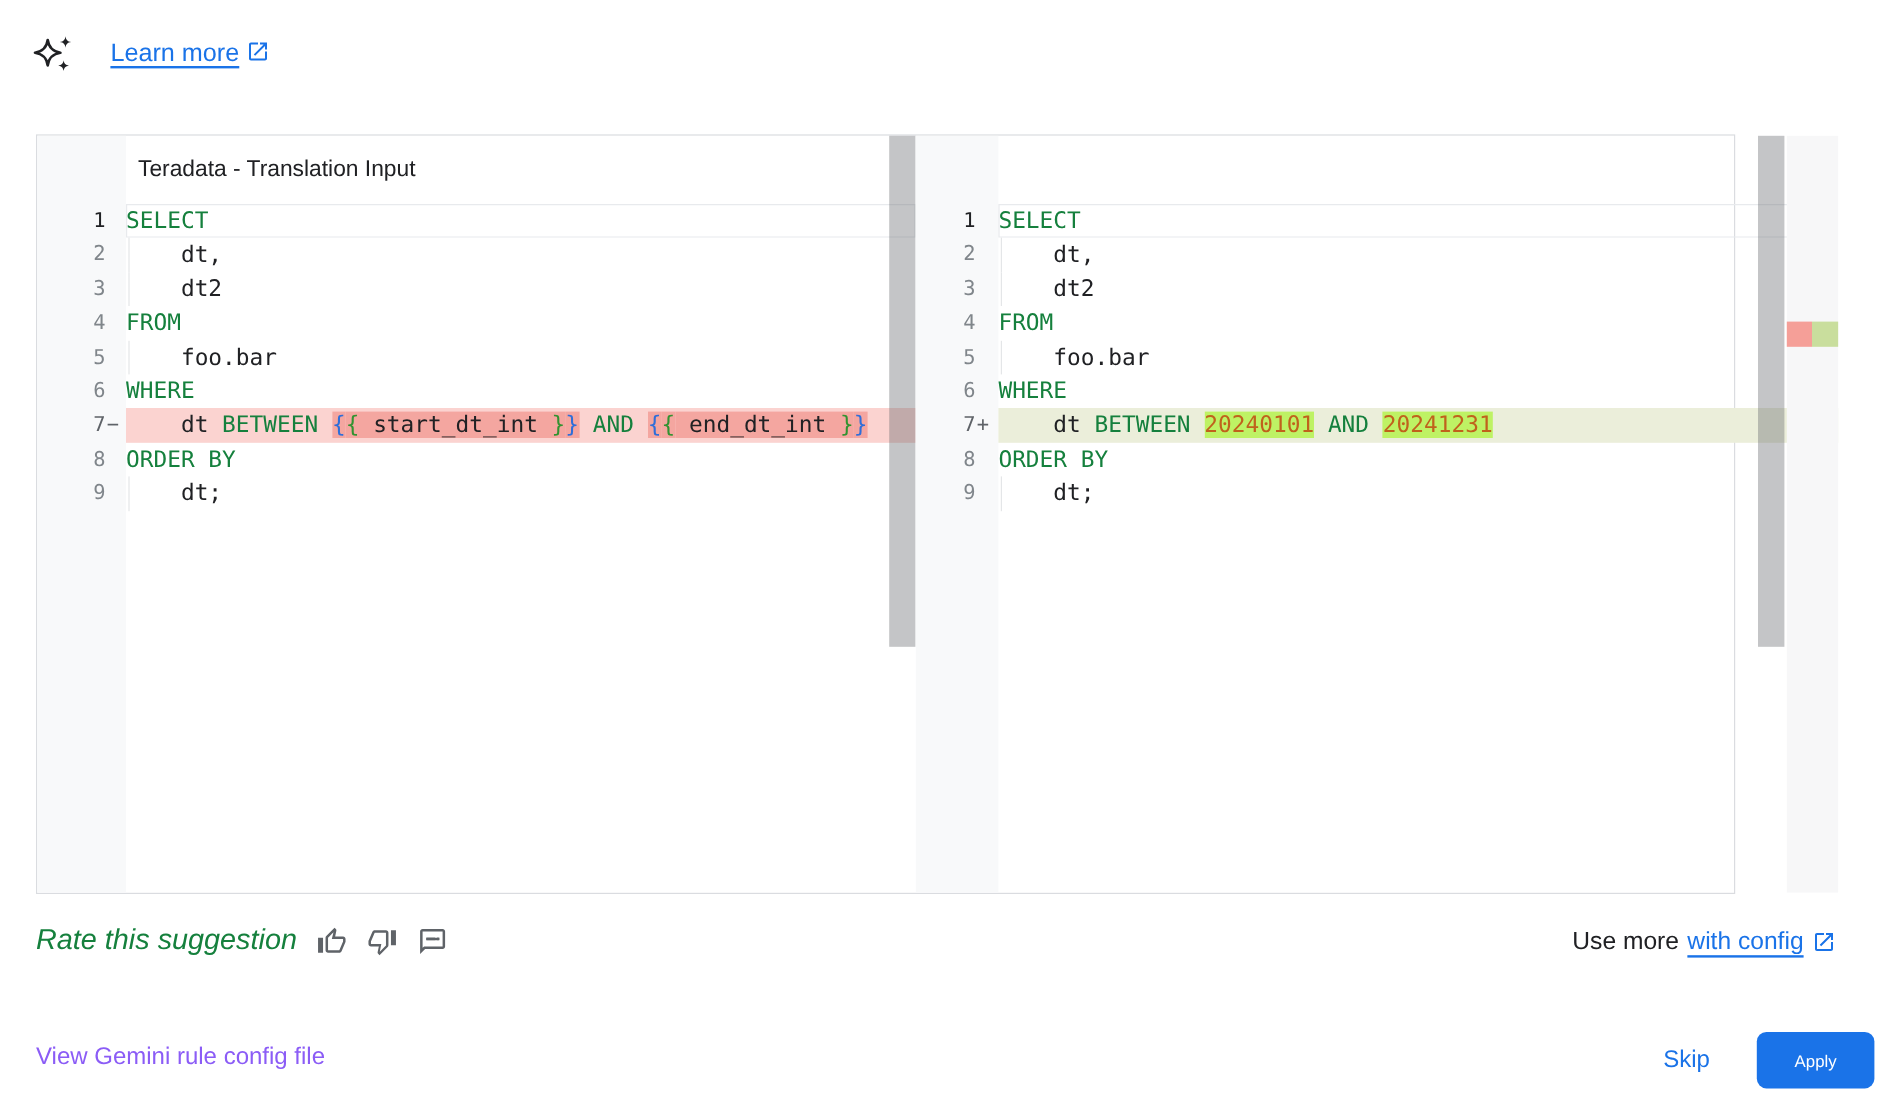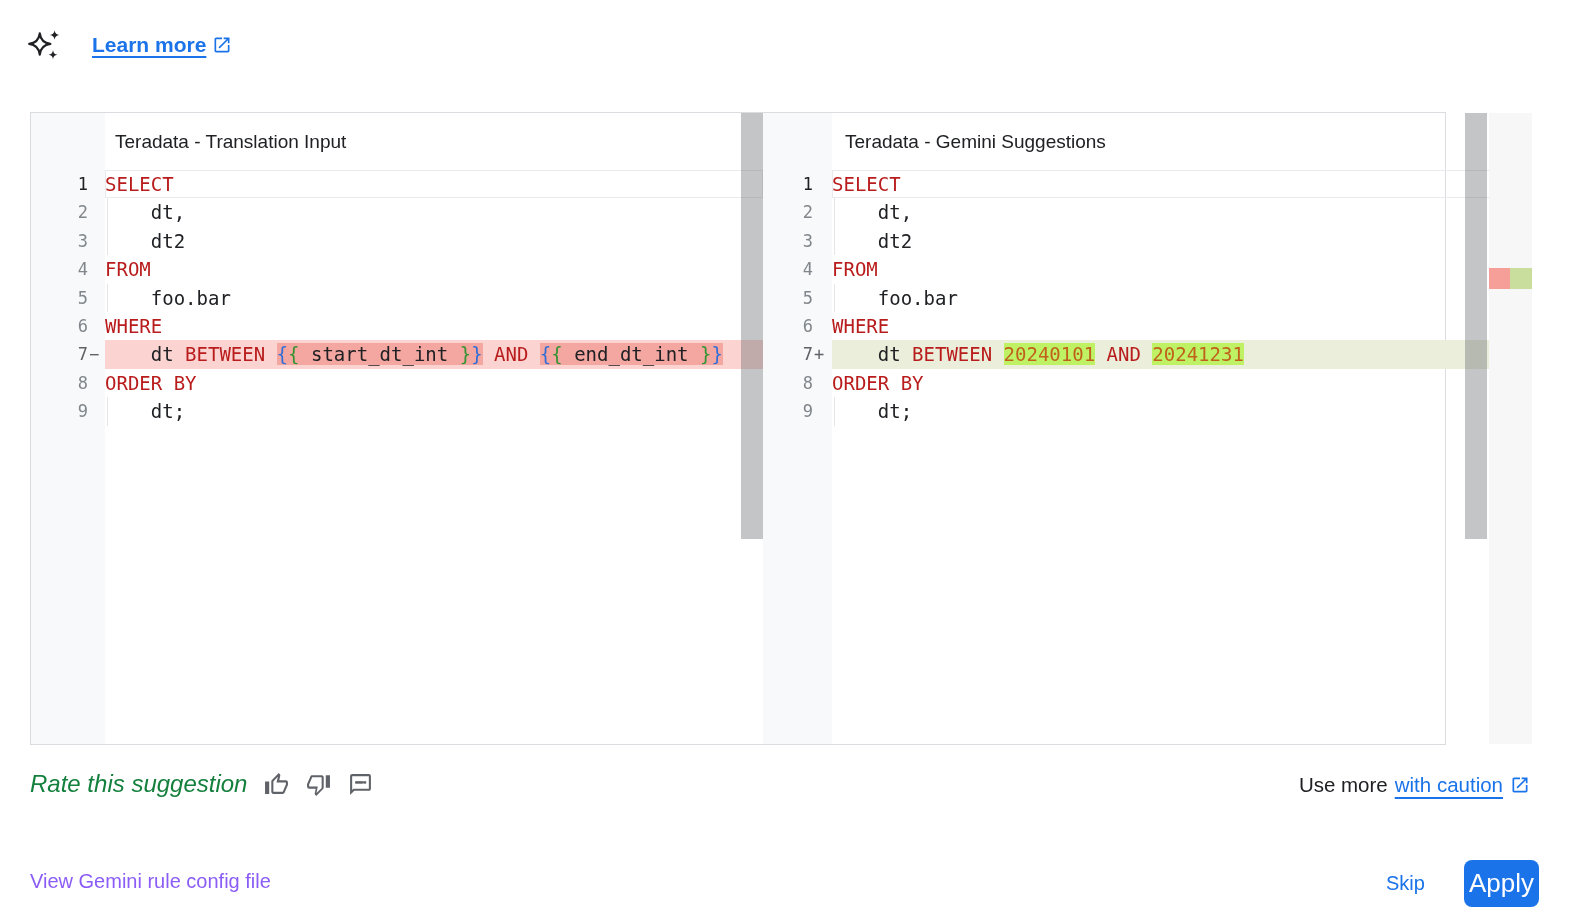--- a/index.html
+++ b/index.html
@@ -9,8 +9,8 @@
   
   .hdr { position:absolute; left:26px; top:27px; display:flex; align-items:center; }
   .hdr-title { margin-left:21px; font-size:23px; color:#202124; letter-spacing:.2px; }
-  .learn-more { margin-left:30px; display:flex; align-items:center; gap:6px;
-                color:#1a73e8; font-size:21px; font-weight:700; text-decoration:underline;
+  .learn-more { margin-left:30px; display:flex; align-items:flex-start; gap:6px;
+                color:#1a73e8; font-size:21px; font-weight:400; text-decoration:underline;
                 text-underline-offset:4px; cursor:pointer; }
   .learn-more svg { text-decoration:none; }
 

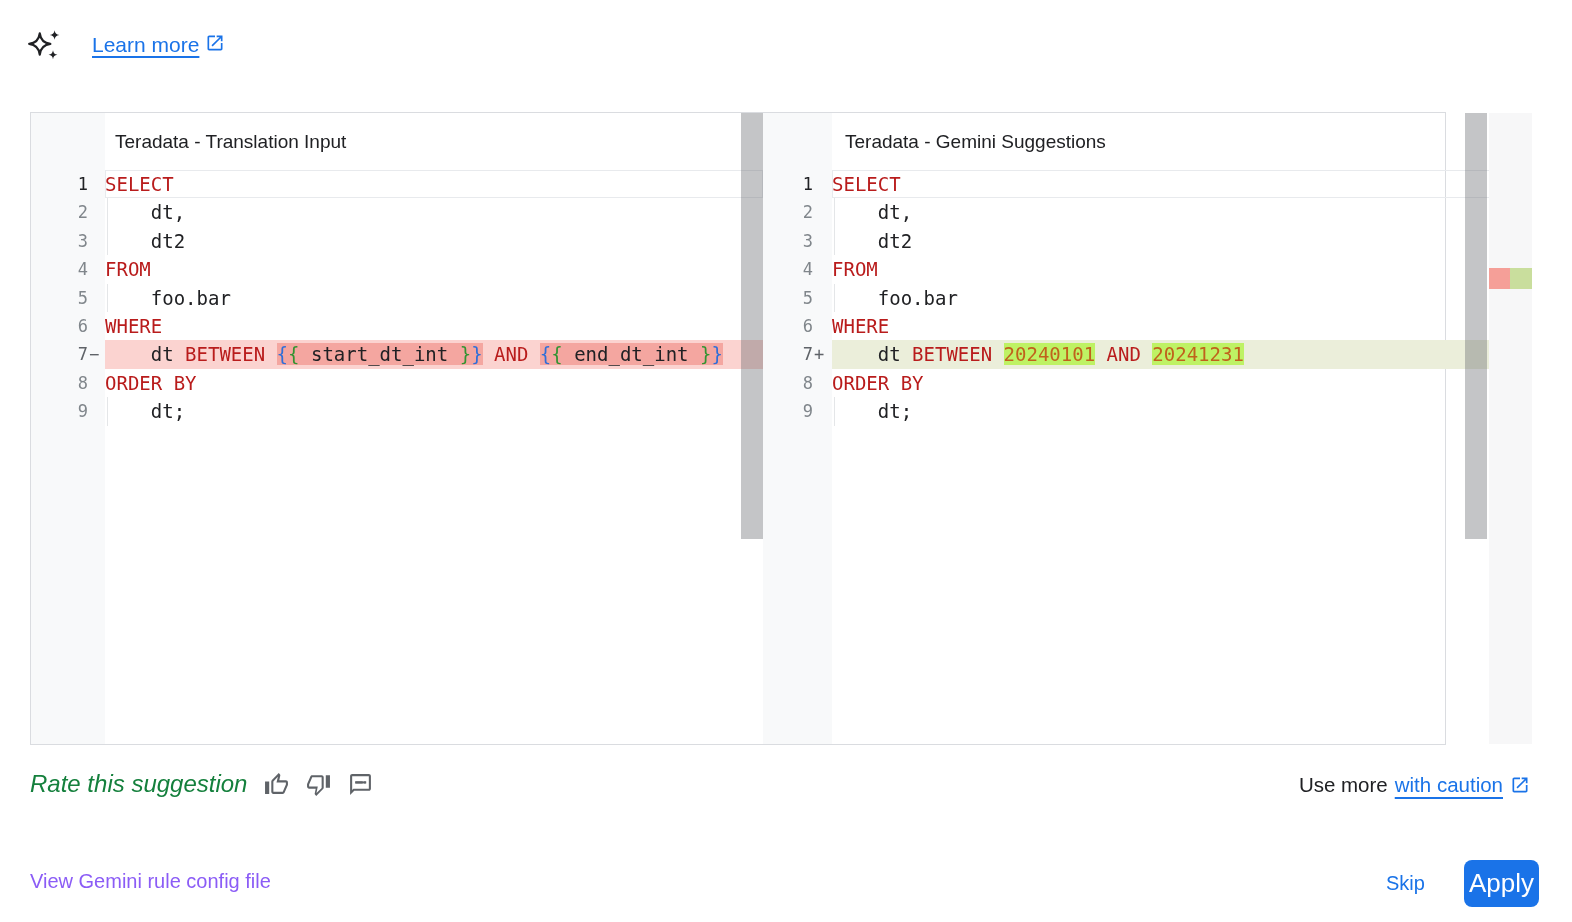--- a/index.html
+++ b/index.html
@@ -181,7 +181,6 @@
 
   <div class="editor ed-right">
     <div class="gutter-strip"></div>
-    <div class="ed-title">Teradata - Gemini Suggestions</div>
     <div class="lines">
         <div class="line current">
           <span class="g">

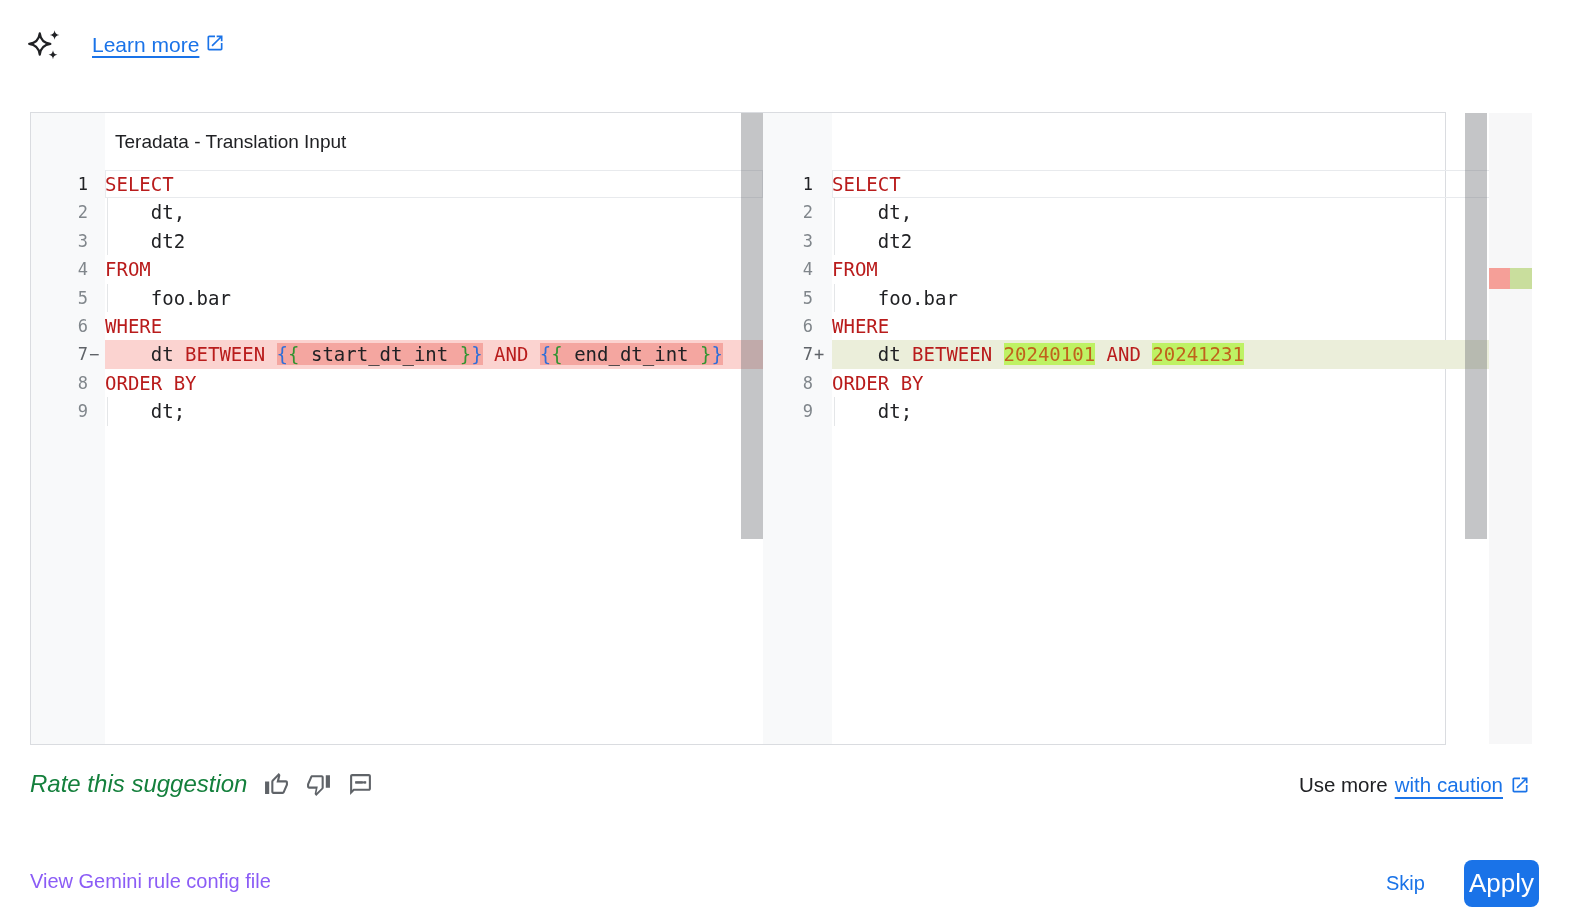--- a/index.html
+++ b/index.html
@@ -49,7 +49,7 @@
   .line.removed .hl { background:#f4a6a0; }
   .line.added   .hl { background:#bef264; }
 
-  .tok-kw   { color:#b91c1c; }
+  .tok-kw   { color:#15803d; }
   .tok-pl   { color:#202124; }
   .tok-br-b { color:#2e6ed9; }
   .tok-br-g { color:#319331; }

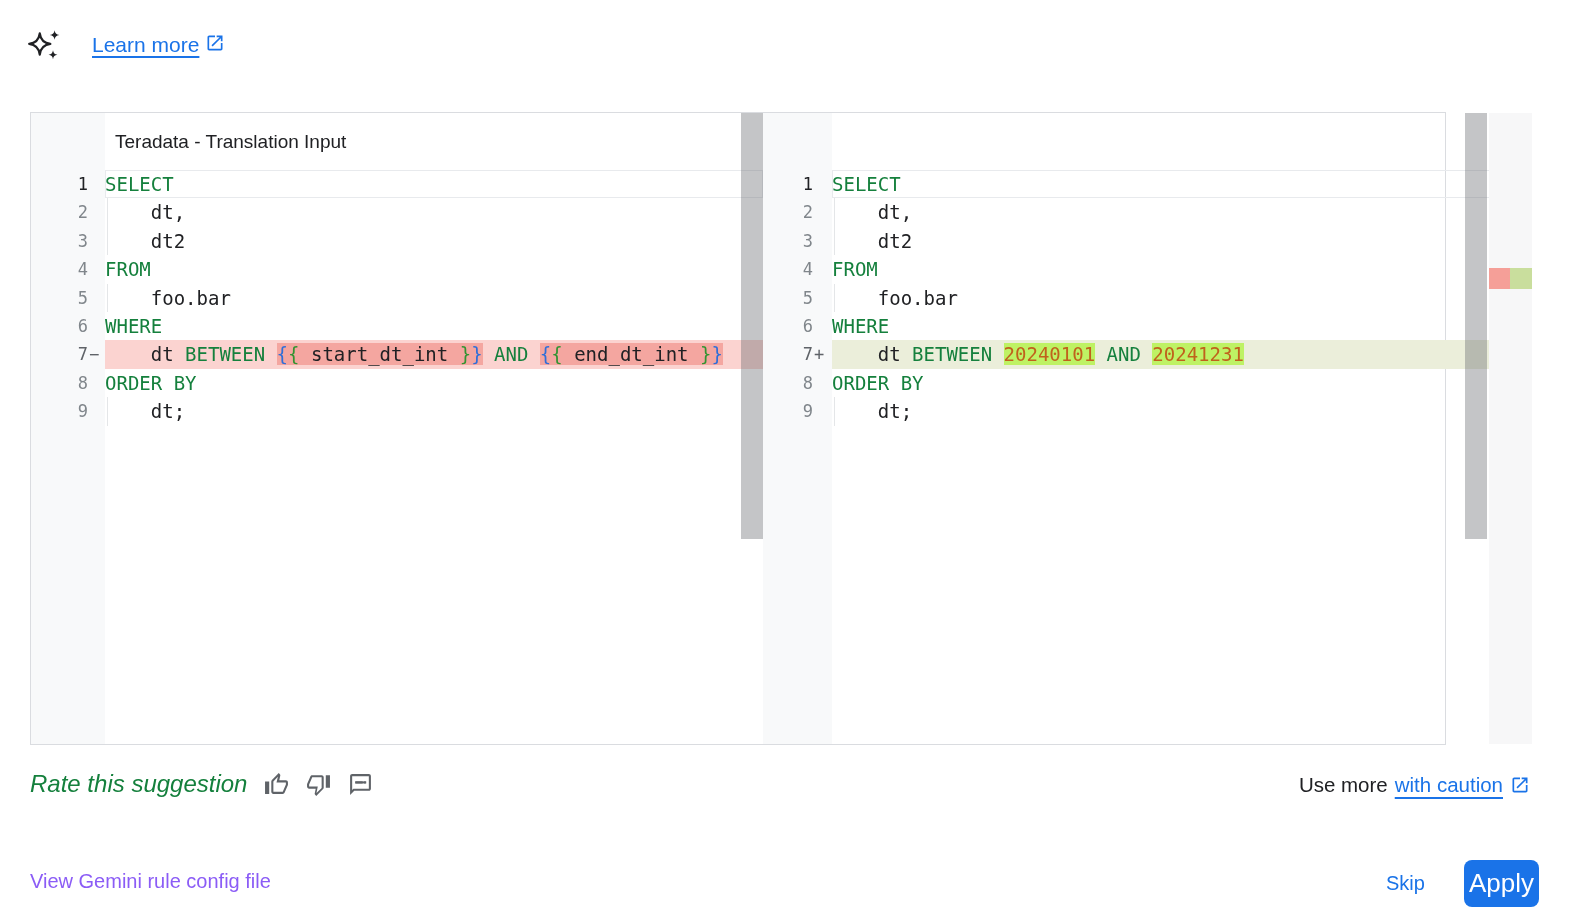--- a/index.html
+++ b/index.html
@@ -279,7 +279,7 @@
 
 <div class="use-code">
   <span class="prefix">Use more</span>
-  <a class="caution">with caution</a>
+  <a class="caution">with config</a>
   <span style="display:flex;">
     <svg width="20" height="20" viewBox="0 0 24 24" fill="#1a73e8">
       <path d="M19 19H5V5h7V3H5c-1.11 0-2 .9-2 2v14c0 1.1.89 2 2 2h14c1.1 0 2-.9 2-2v-7h-2v7zM14 3v2h3.59l-9.83 9.83 1.41 1.41L19 6.41V10h2V3h-7z"></path>

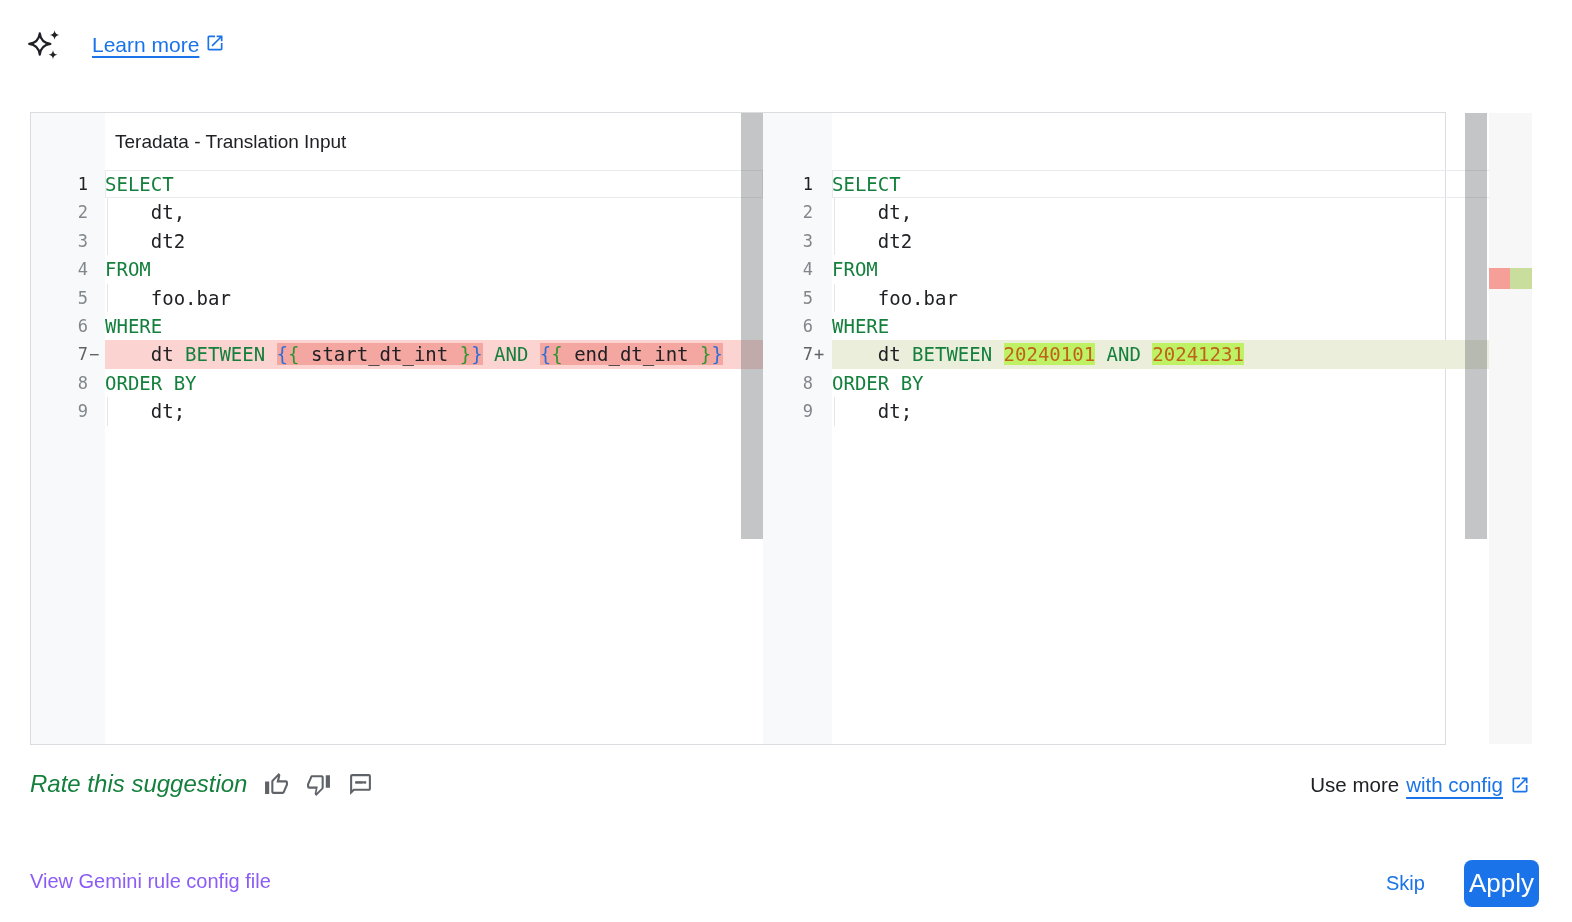--- a/index.html
+++ b/index.html
@@ -81,9 +81,9 @@
   .skip-btn { position:absolute; left:1372px; top:860px; height:47px; padding:0 14px;
               background:none; border:none; font-family:inherit; font-size:20px; font-weight:400;
               color:#1a73e8; cursor:pointer; }
-  .apply-btn { position:absolute; left:1464px; top:860px; width:75px; height:47px;
+  .apply-btn { position:absolute; left:1464px; top:860px; width:98px; height:47px;
                background:#1a73e8; border:none; border-radius:8px; color:#fff;
-               font-family:inherit; font-size:26px; font-weight:500; cursor:pointer; }
+               font-family:inherit; font-size:14px; font-weight:500; cursor:pointer; }
 </style>
 </head>
 <body>

